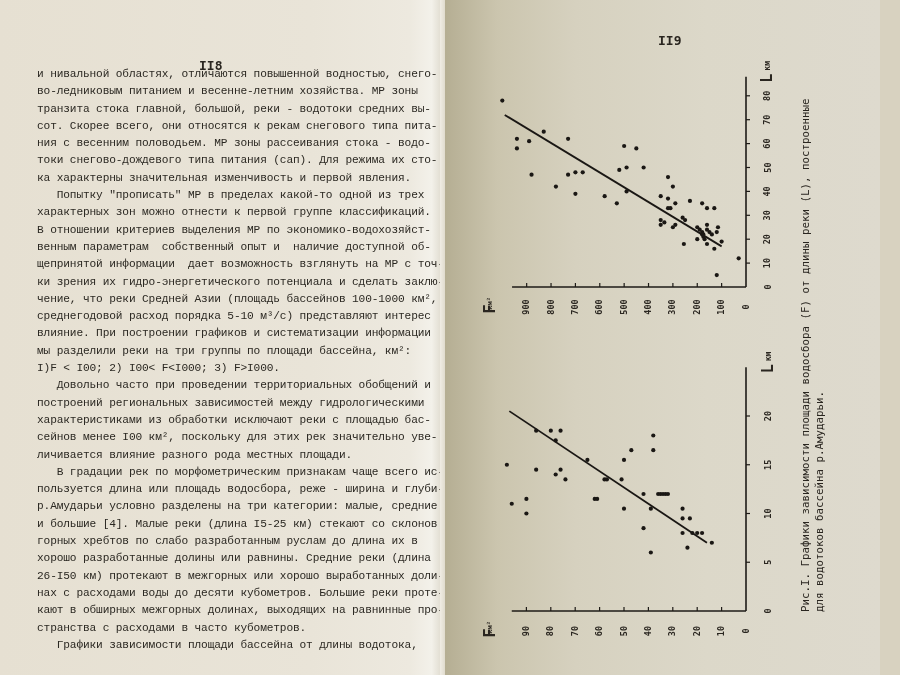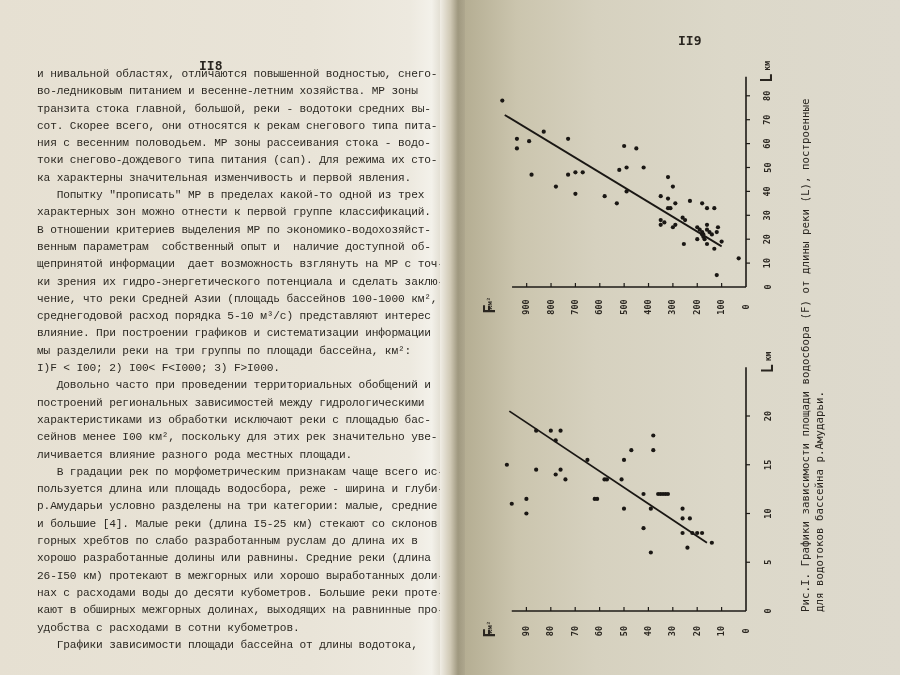--- a/index.html
+++ b/index.html
@@ -14,7 +14,7 @@
     background: linear-gradient(90deg, #f0ede5 0%, #cfc8b4 35%, #9f987f 60%, #b9b299 100%);
   }
   .page-right {
-    position:absolute; left:465px; top:0; width:435px; height:675px;
+    position:absolute; left:445px; top:0; width:435px; height:675px;
     background: linear-gradient(90deg, #b5ae93 0%, #cbc5ae 12%, #d6d1bf 30%, #dcd8c9 60%, #dedace 100%);
   }
   .page-num { position:absolute; font-family:"DejaVu Sans Mono", monospace; font-weight:bold; font-size:13px; color:#2a2620; }

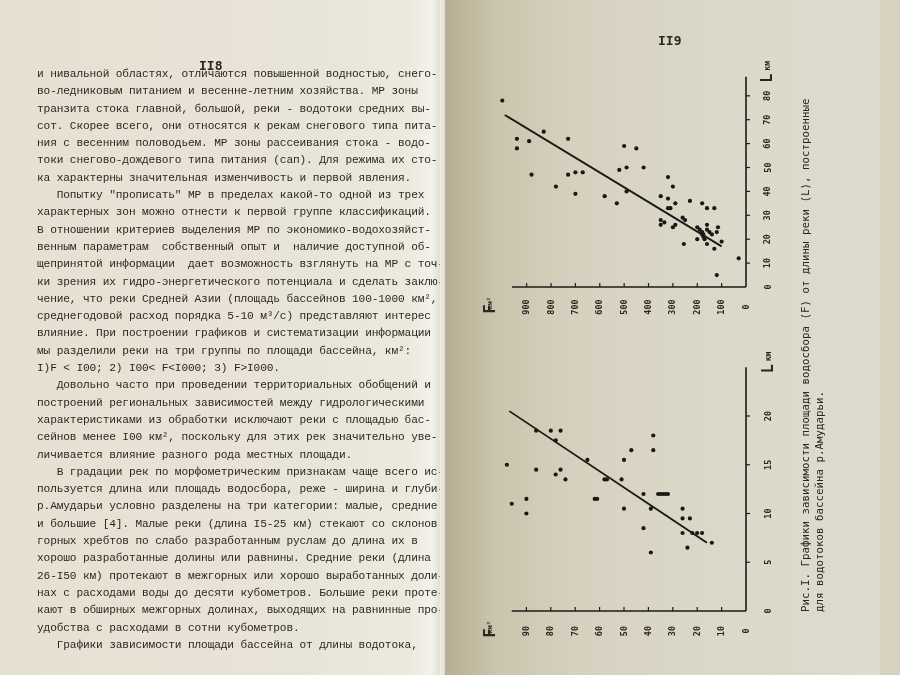--- a/index.html
+++ b/index.html
@@ -66,7 +66,7 @@
         <span class="ln">26-I50 км) протекают в межгорных или хорошо выработанных доли-</span>
         <span class="ln">нах с расходами воды до десяти кубометров. Большие реки проте-</span>
         <span class="ln">кают в обширных межгорных долинах, выходящих на равнинные про-</span>
-        <span class="ln">удобства с расходами в сотни кубометров.</span>
+        <span class="ln">странства с расходами в часто кубометров.</span>
         <span class="ln">   Графики зависимости площади бассейна от длины водотока,</span>
       </div>
   </div>

